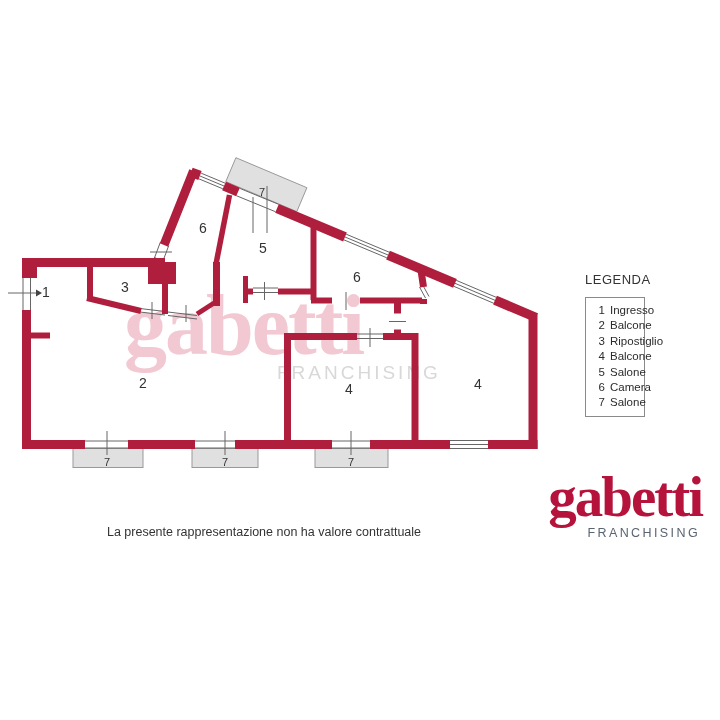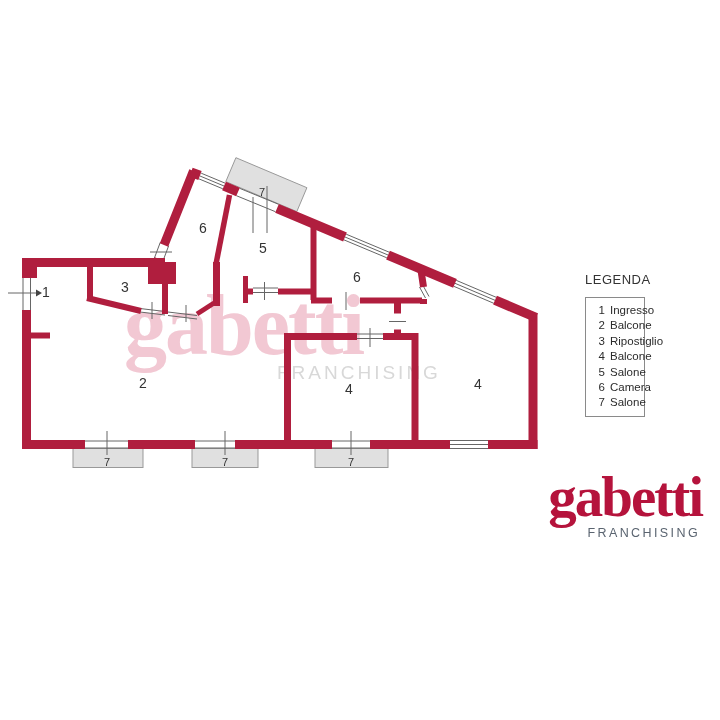--- a/index.html
+++ b/index.html
@@ -143,6 +143,7 @@
     </div>
   </div>
 
+  <div class="disclaimer">La presente rappresentazione non ha valore contrattuale</div>
 
   <div class="logo">
     <div class="logo-brand">gabetti</div>

